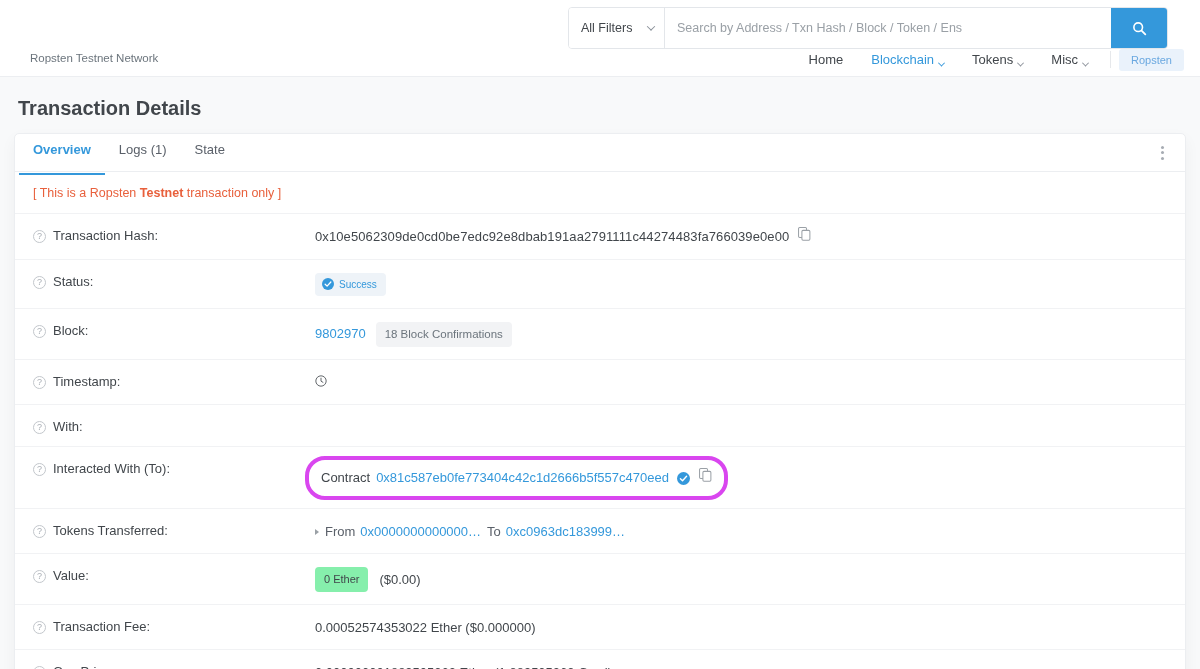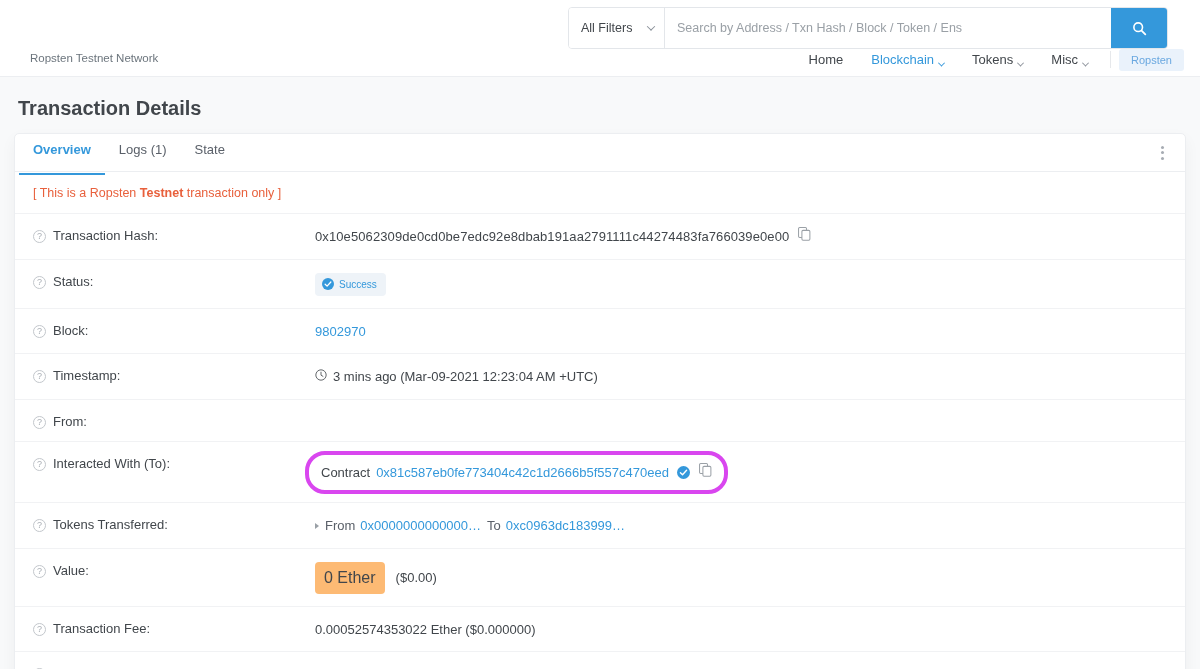--- a/index.html
+++ b/index.html
@@ -425,6 +425,7 @@
       </div>
       <div class="value">
         <span class="lnk">9802970</span>
+        <span class="badge-grey">18 Block Confirmations</span>
       </div>
     </div>
 

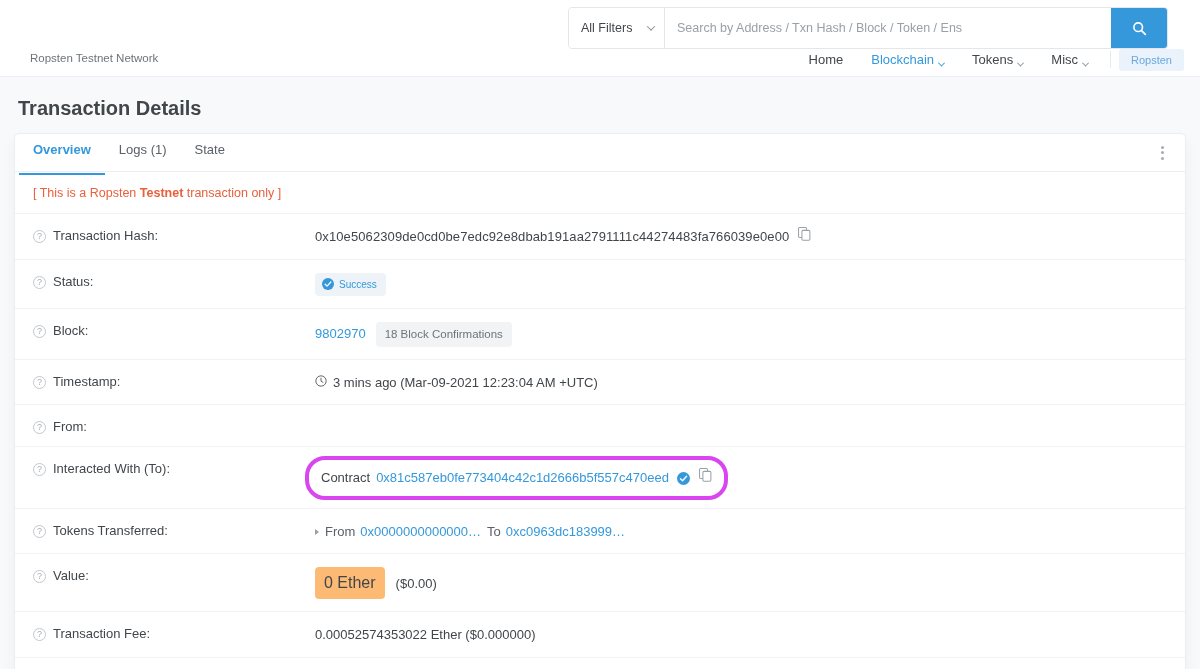--- a/index.html
+++ b/index.html
@@ -441,7 +441,6 @@
             <path d="M8 4.2 V8.2 L10.6 9.8" fill="none" stroke="#41464b" stroke-width="1.1" stroke-linecap="round"></path>
           </svg>
         </span>
-        <span>3 mins ago (Mar-09-2021 12:23:04 AM +UTC)</span>
       </div>
     </div>
 

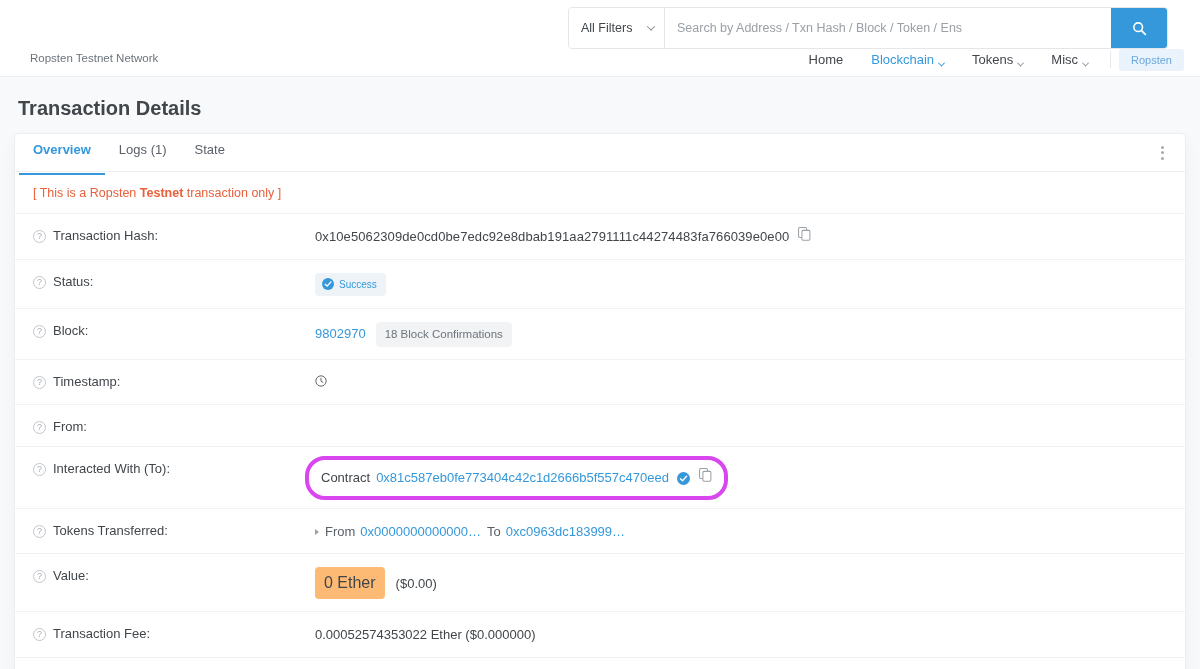--- a/index.html
+++ b/index.html
@@ -447,7 +447,7 @@
     <div class="row">
       <div class="label">
         <span class="qmark">?</span>
-        <span>From:</span>
+        <span>With:</span>
       </div>
     </div>
 

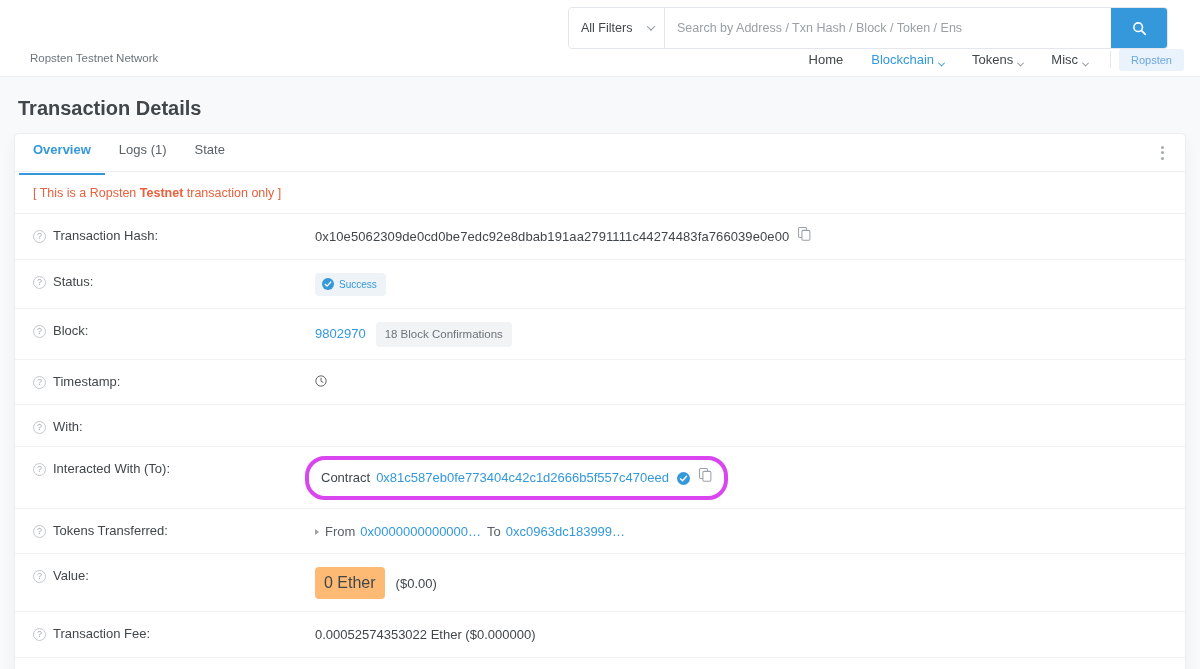--- a/index.html
+++ b/index.html
@@ -278,11 +278,11 @@
   }
   .badge-ether {
     display: inline-block;
-    background: #fdba74;
+    background: #86efac;
     color: #41464b;
     border-radius: 4px;
     padding: 4px 9px;
-    font-size: 16px;
+    font-size: 11px;
   }
   .paren-usd { margin-left: 11px; color: #41464b; }
 

